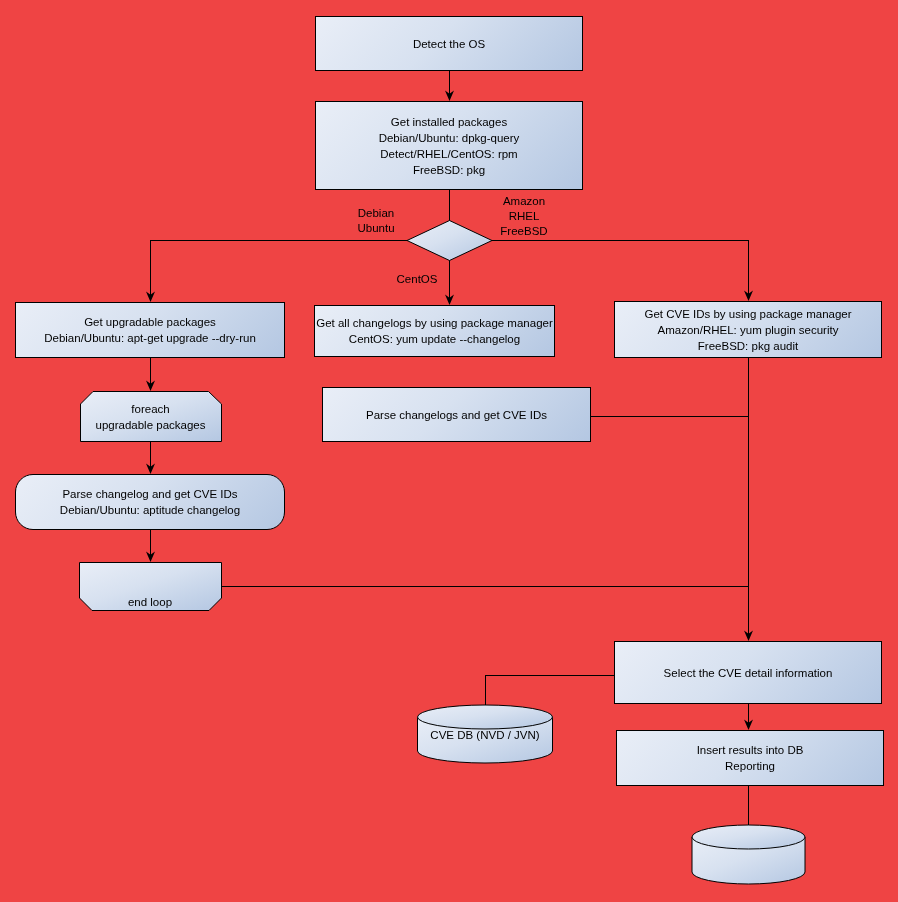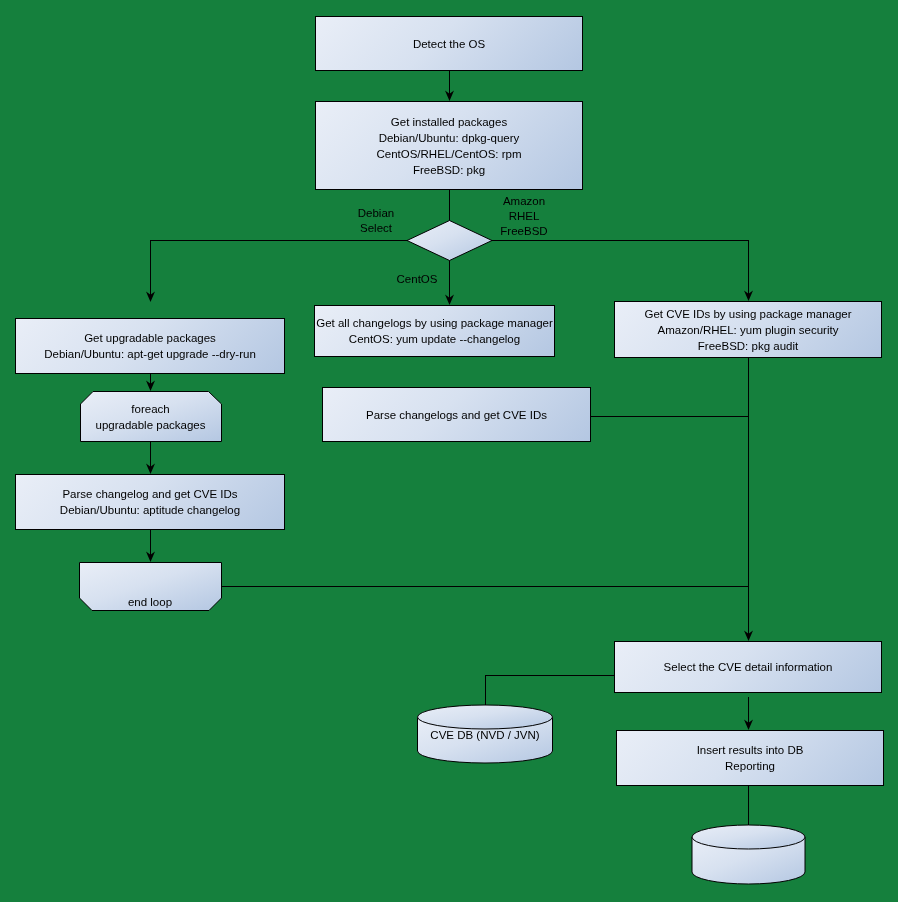--- a/index.html
+++ b/index.html
@@ -4,7 +4,7 @@
 <style>
   html,body{margin:0;padding:0;background:#ffffff;}
   #stage{
-    position:relative;width:898px;height:902px;background:#15803d;overflow:hidden;
+    position:relative;width:898px;height:902px;background:#ef4444;overflow:hidden;
     font-family:"Liberation Sans","DejaVu Sans",sans-serif;color:#000;
   }
   #wires{position:absolute;left:0;top:0;width:898px;height:902px;}

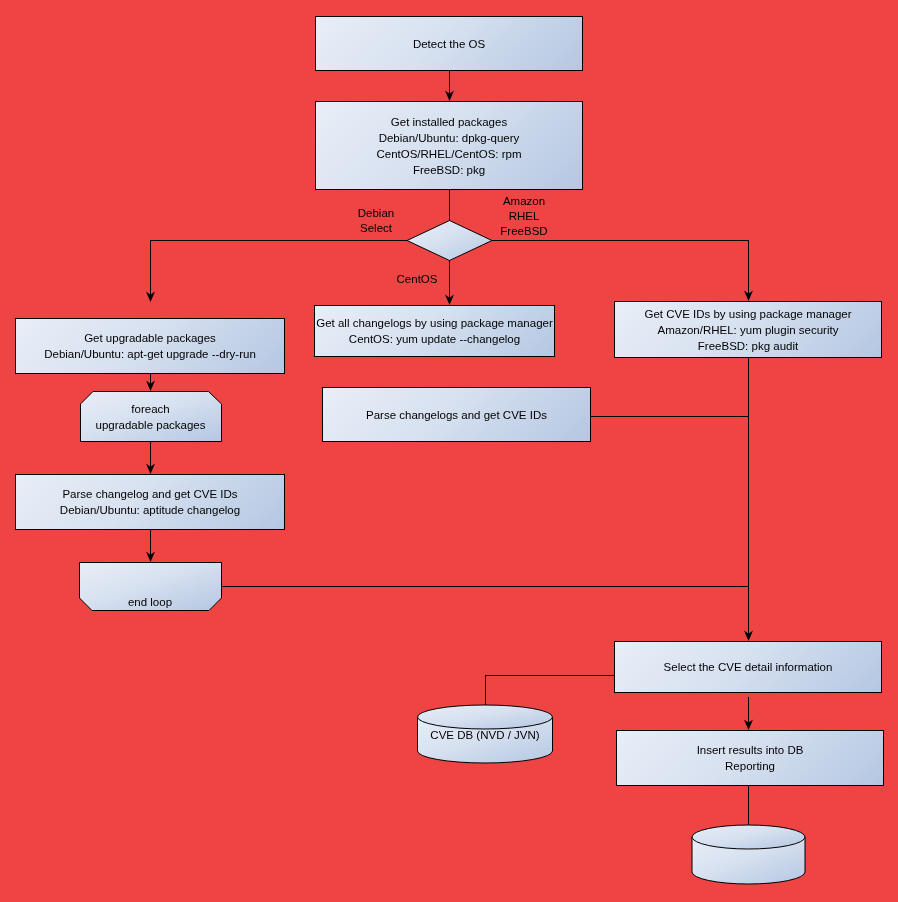--- a/index.html
+++ b/index.html
@@ -89,7 +89,7 @@
   <div class="node" style="left:315px;top:101px;width:268px;height:89px;">
     <div>Get installed packages</div>
     <div>Debian/Ubuntu: dpkg-query</div>
-    <div>CentOS/RHEL/CentOS: rpm</div>
+    <div>Detect/RHEL/CentOS: rpm</div>
     <div>FreeBSD: pkg</div>
   </div>
 

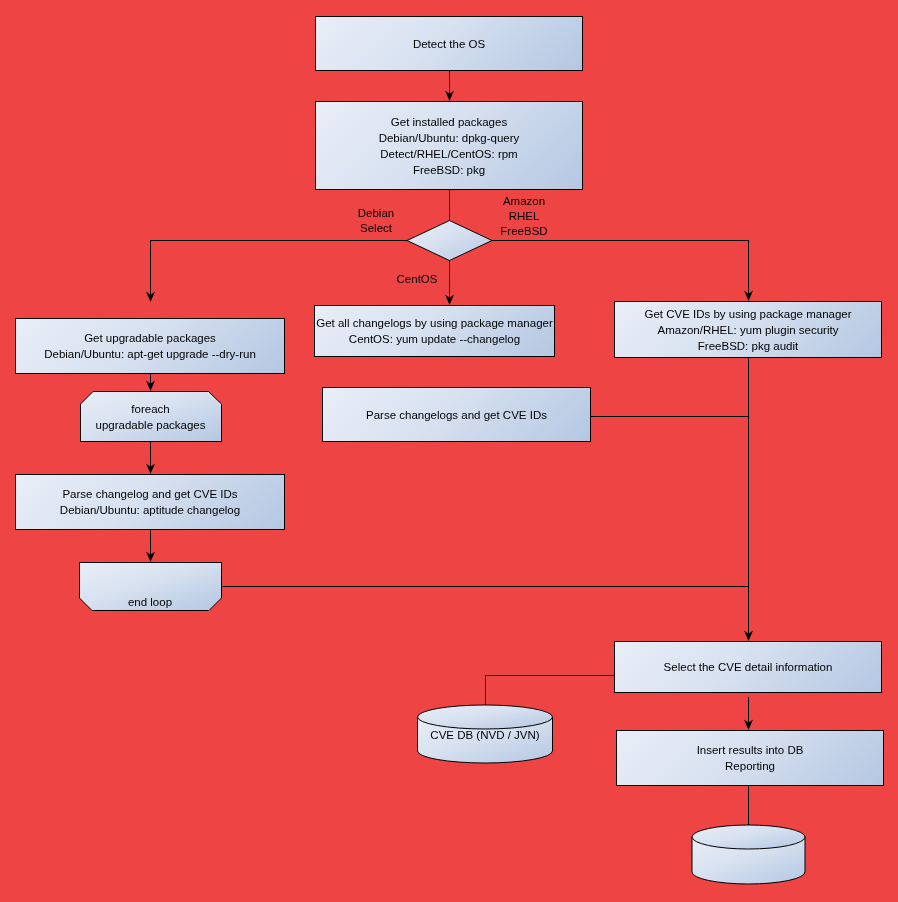--- a/index.html
+++ b/index.html
@@ -143,7 +143,7 @@
 
   <div class="edge-label" style="left:330px;top:206px;width:92px;">
     <div>Debian</div>
-    <div>Select</div>
+    <div>Ubuntu</div>
   </div>
 
   <div class="edge-label" style="left:480px;top:194px;width:88px;">

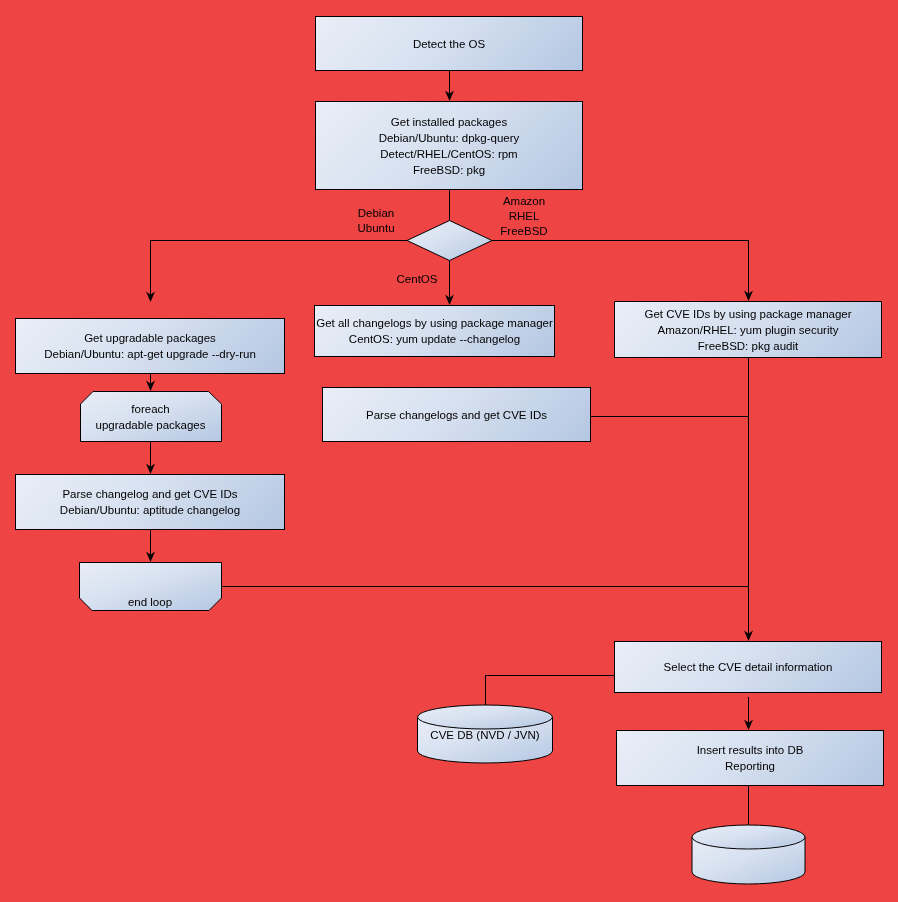--- a/index.html
+++ b/index.html
@@ -93,7 +93,7 @@
     <div>FreeBSD: pkg</div>
   </div>
 
-  <div class="node" style="left:15px;top:302px;width:270px;height:56px;margin-top:16px;">
+  <div class="node" style="left:15px;top:302px;width:270px;height:56px;">
     <div>Get upgradable packages</div>
     <div>Debian/Ubuntu: apt-get upgrade --dry-run</div>
   </div>

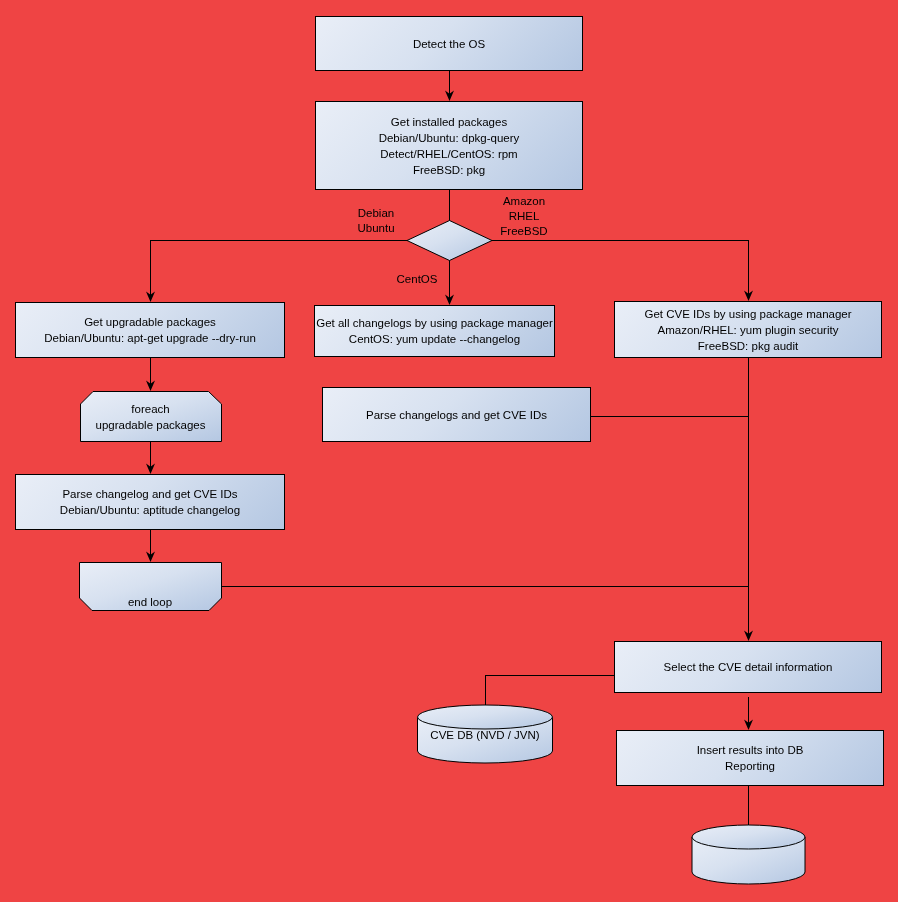--- a/index.html
+++ b/index.html
@@ -98,7 +98,7 @@
     <div>Debian/Ubuntu: apt-get upgrade --dry-run</div>
   </div>
 
-  <div class="node" style="left:15px;top:474px;width:270px;height:56px;">
+  <div class="node" style="left:15px;top:474px;width:270px;height:56px;border-radius:18px;">
     <div>Parse changelog and get  CVE IDs</div>
     <div>Debian/Ubuntu: aptitude changelog</div>
   </div>

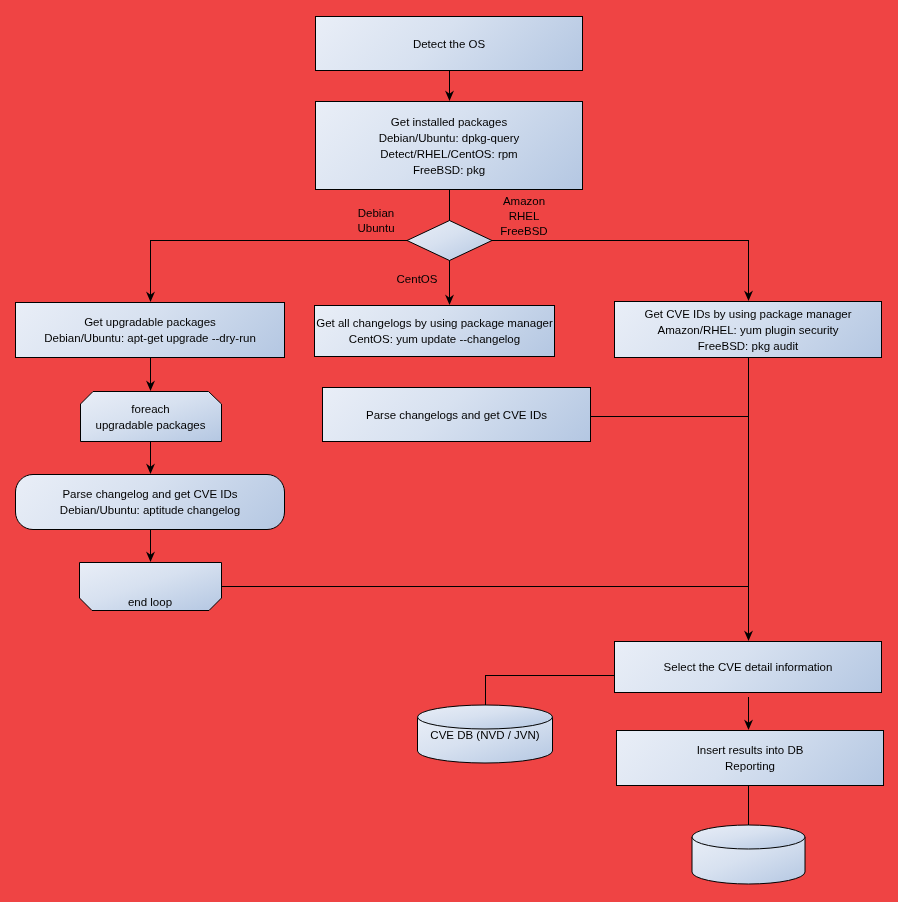--- a/index.html
+++ b/index.html
@@ -118,7 +118,7 @@
     <div>FreeBSD: pkg audit</div>
   </div>
 
-  <div class="node" style="left:614px;top:641px;width:268px;height:52px;">
+  <div class="node" style="left:614px;top:641px;width:268px;height:63px;">
     <div>Select the CVE detail information</div>
   </div>
 

